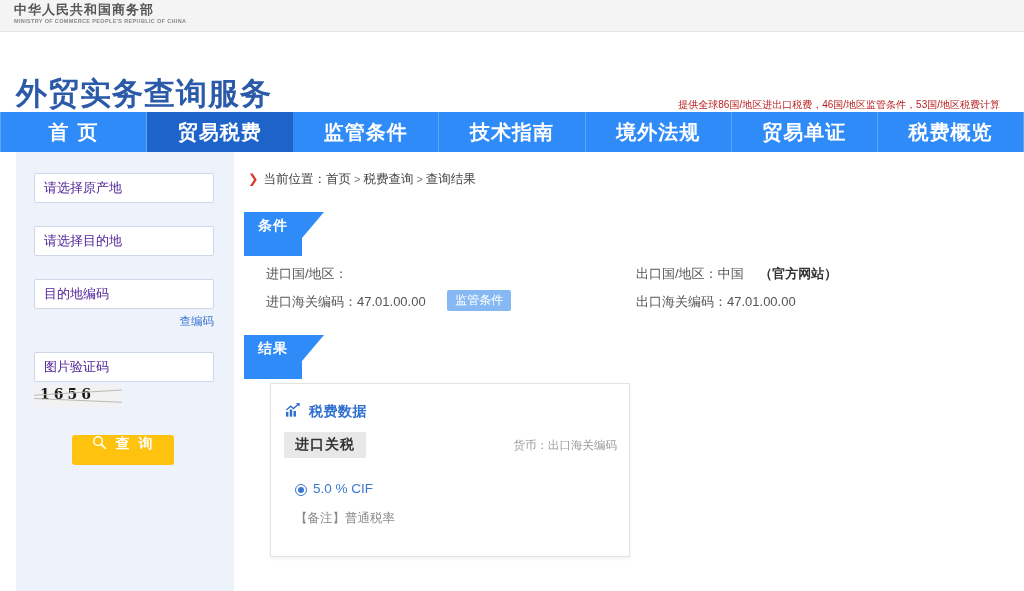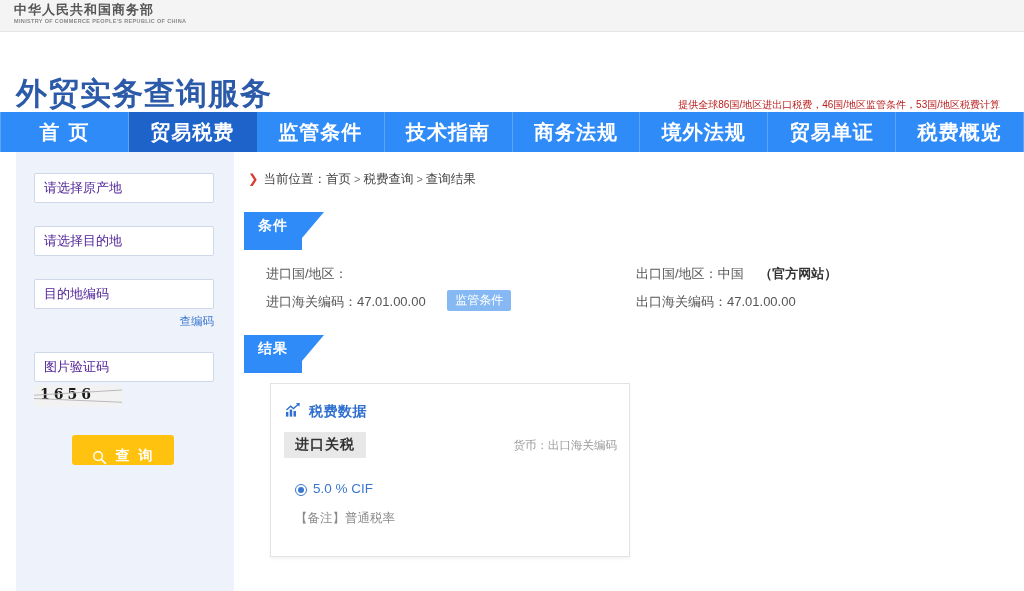--- a/index.html
+++ b/index.html
@@ -203,7 +203,6 @@
     <div class="nav-item active">贸易税费</div>
     <div class="nav-item">监管条件</div>
     <div class="nav-item">技术指南</div>
-    <div class="nav-item">商务法规</div>
     <div class="nav-item">境外法规</div>
     <div class="nav-item">贸易单证</div>
     <div class="nav-item">税费概览</div>

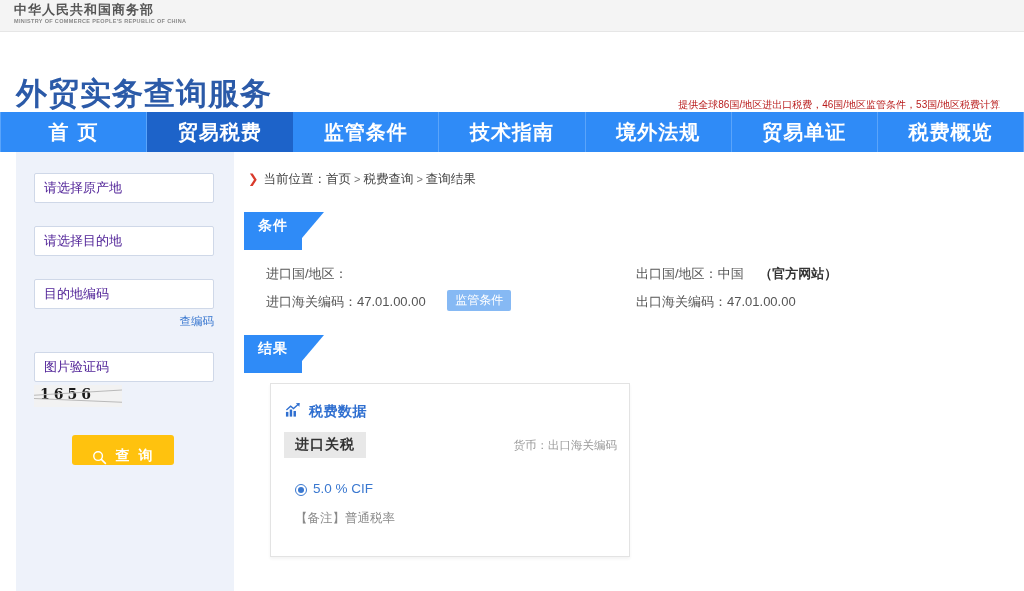--- a/index.html
+++ b/index.html
@@ -116,7 +116,7 @@
 
   .sec{position:absolute;left:4px;}
   .sec-tab{
-    position:relative;display:inline-block;height:38px;
+    position:relative;display:inline-block;height:44px;
     background:#2f8bf7;color:#fff;font-size:14px;font-weight:bold;
     font-family:"DejaVu Sans","Liberation Sans",sans-serif;
     letter-spacing:1px;padding:0 14px 0 14px;line-height:26px;

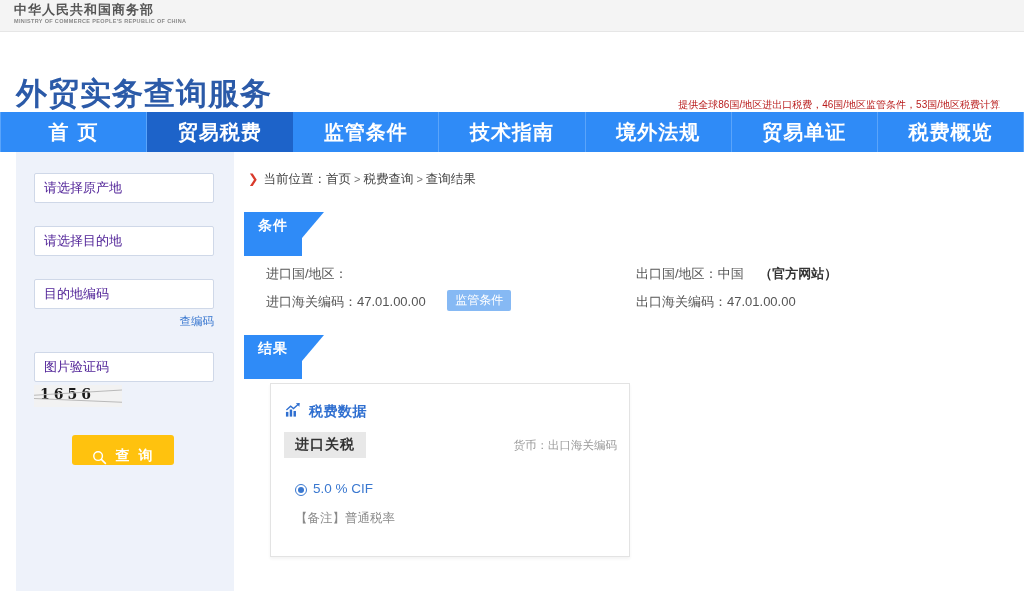--- a/index.html
+++ b/index.html
@@ -98,7 +98,7 @@
   .qbtn{
     position:absolute;left:56px;top:283px;width:102px;height:30px;
     background:#ffc20e;border-radius:3px;
-    display:flex;align-items:flex-end;justify-content:center;gap:9px;
+    display:flex;align-items:flex-start;justify-content:center;gap:9px;
     color:#fff;font-size:14px;font-weight:bold;letter-spacing:2px;
     font-family:"DejaVu Sans","Liberation Sans",sans-serif;
     cursor:pointer;user-select:none;

